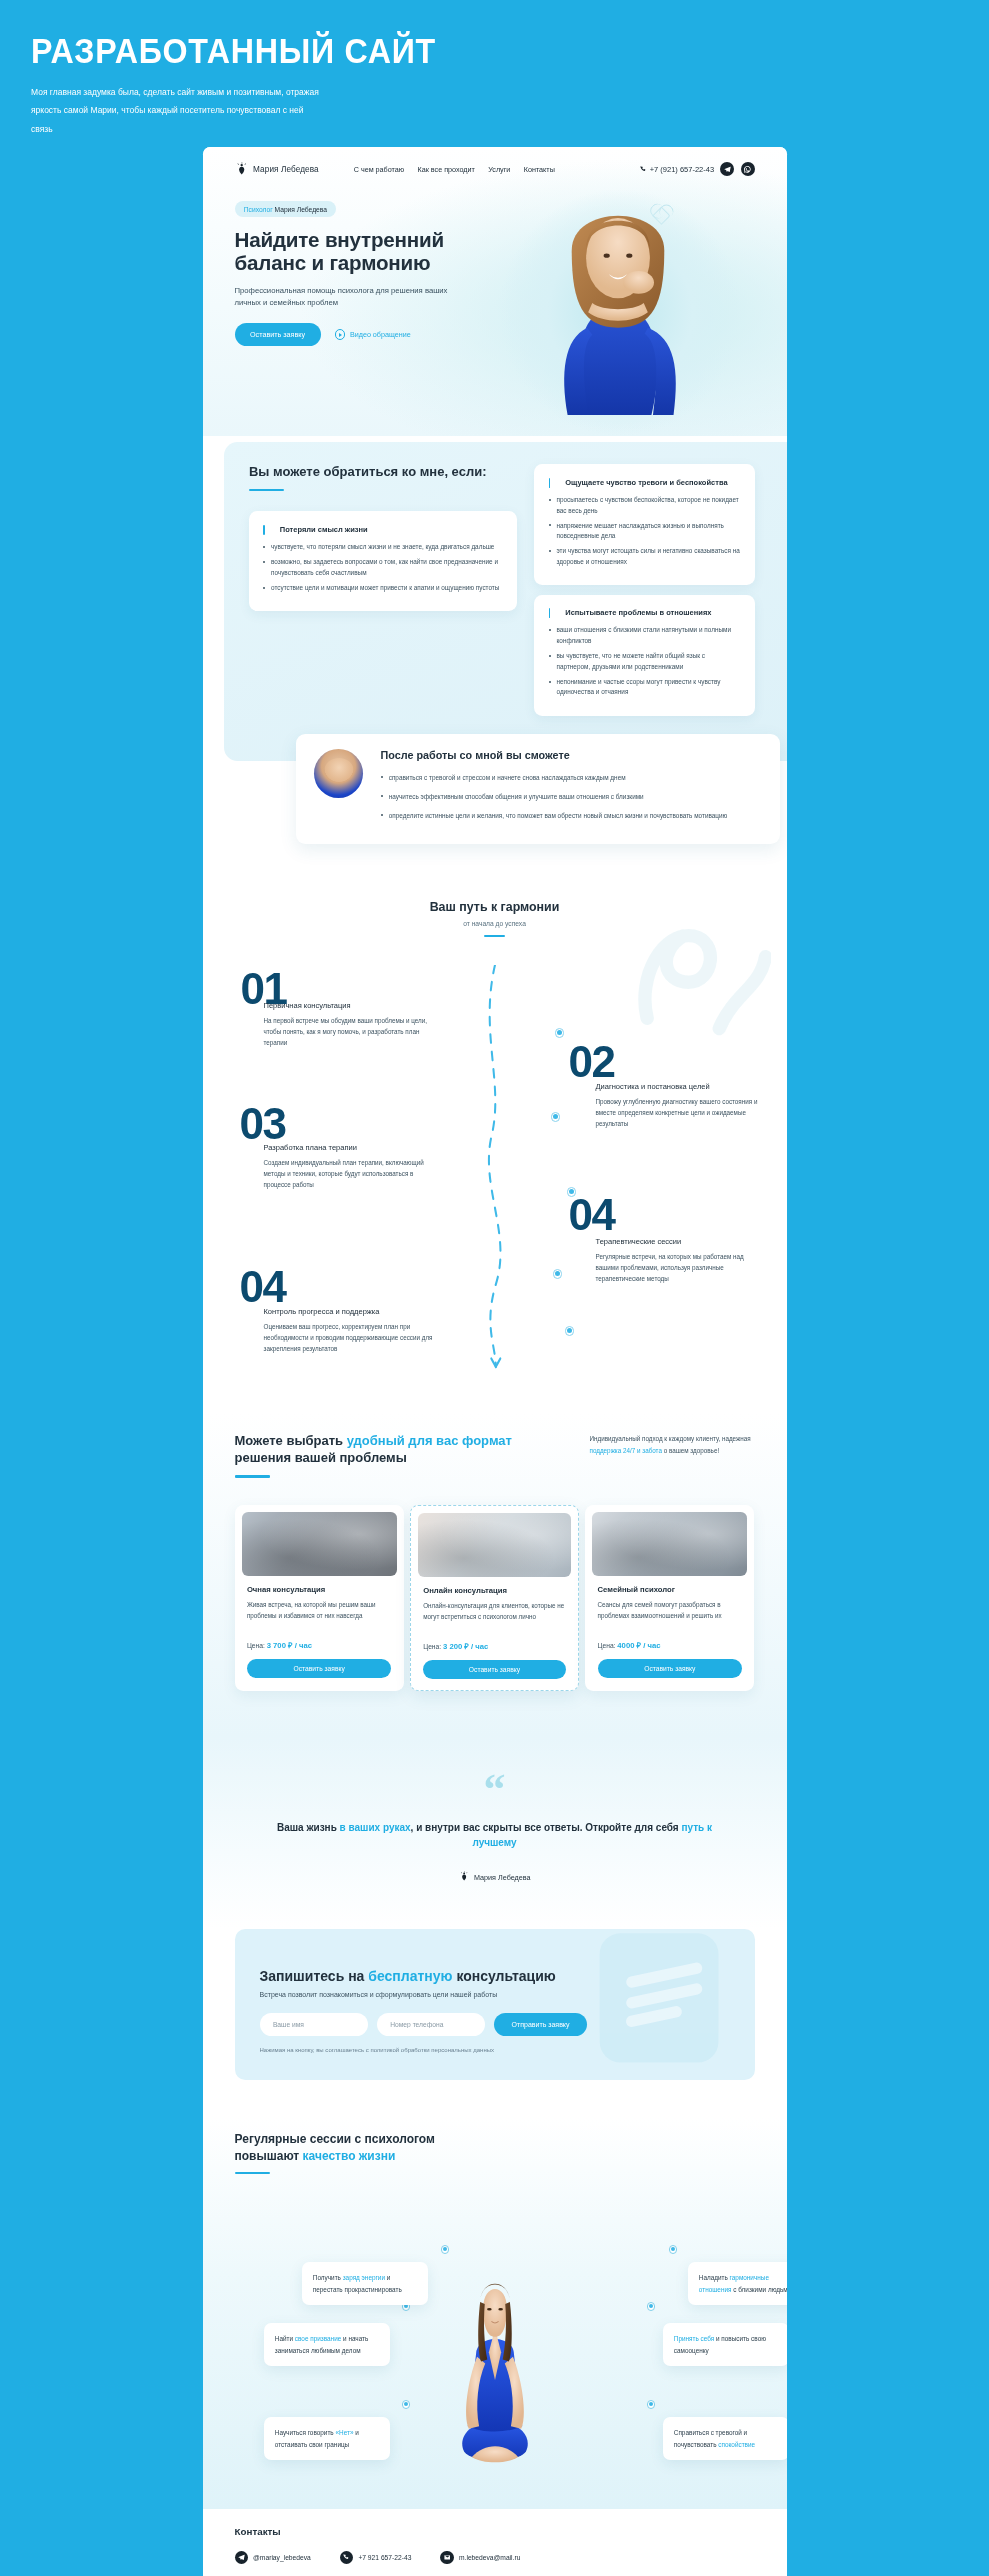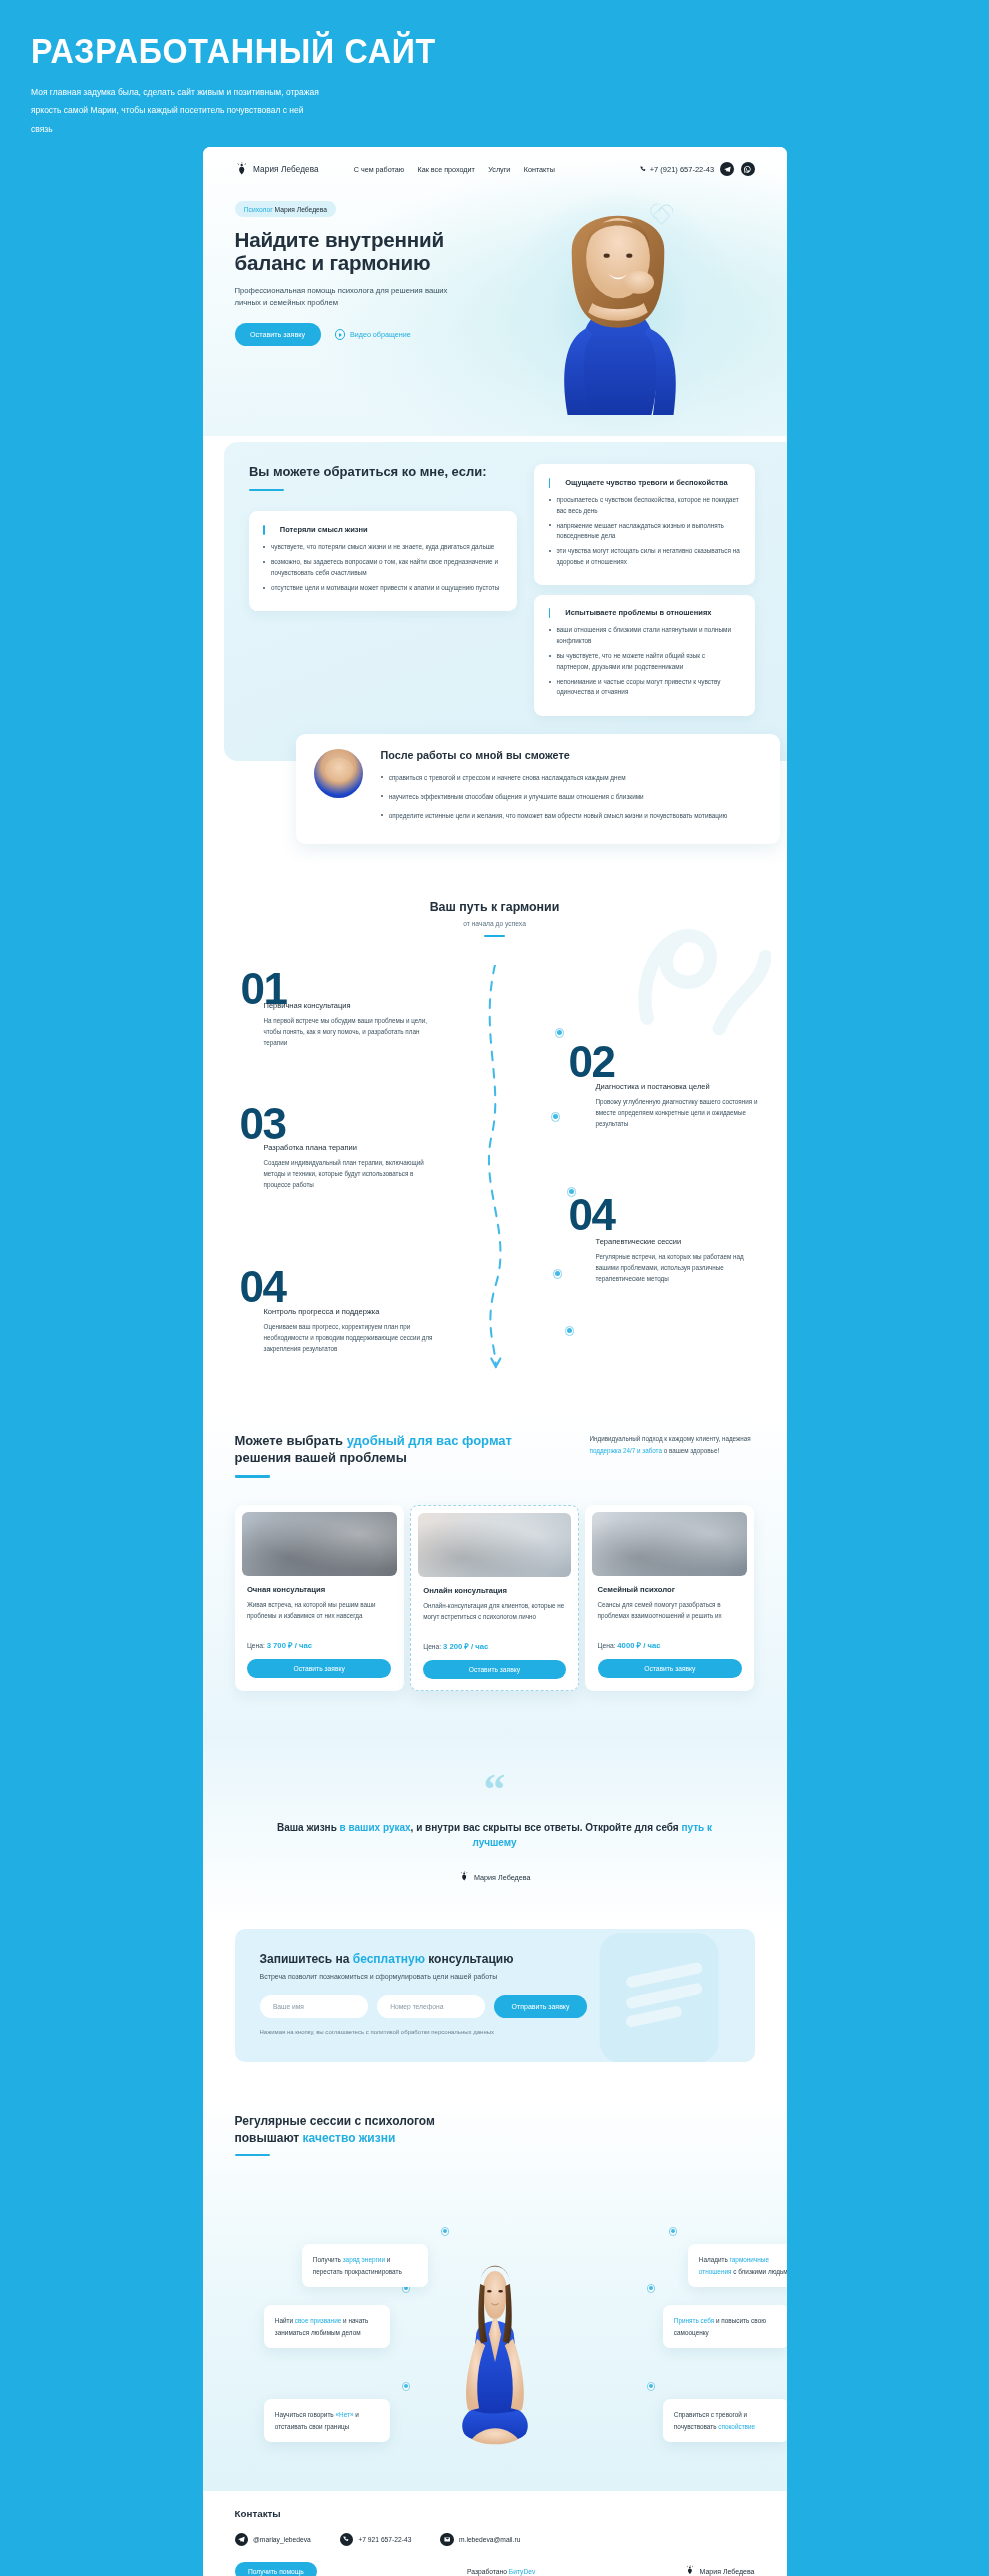--- a/index.html
+++ b/index.html
@@ -213,7 +213,7 @@
   
   .sec-form { padding: 0 32px 36px 32px; background:#fff; }
   .formbox { position: relative; background:#ddf2fa; border-radius: 10.3px; padding: 23px 25px 27px 25px; overflow:hidden; }
-  .formbox-h { font-size: 12px; font-weight:bold; color:#22313d; position:relative; z-index:2;}
+  .formbox-h { font-size: 14px; font-weight:bold; color:#22313d; position:relative; z-index:2;margin-top:16px;}
   .formbox-h .hl { color:#20AEE3; }
   .formbox-sub { margin-top: 7.2px; font-size: 7px; color:#3d5361; position:relative; z-index:2;}
   .form-row { margin-top: 15.5px; display:flex; gap: 9.3px; position:relative; z-index:2; }

